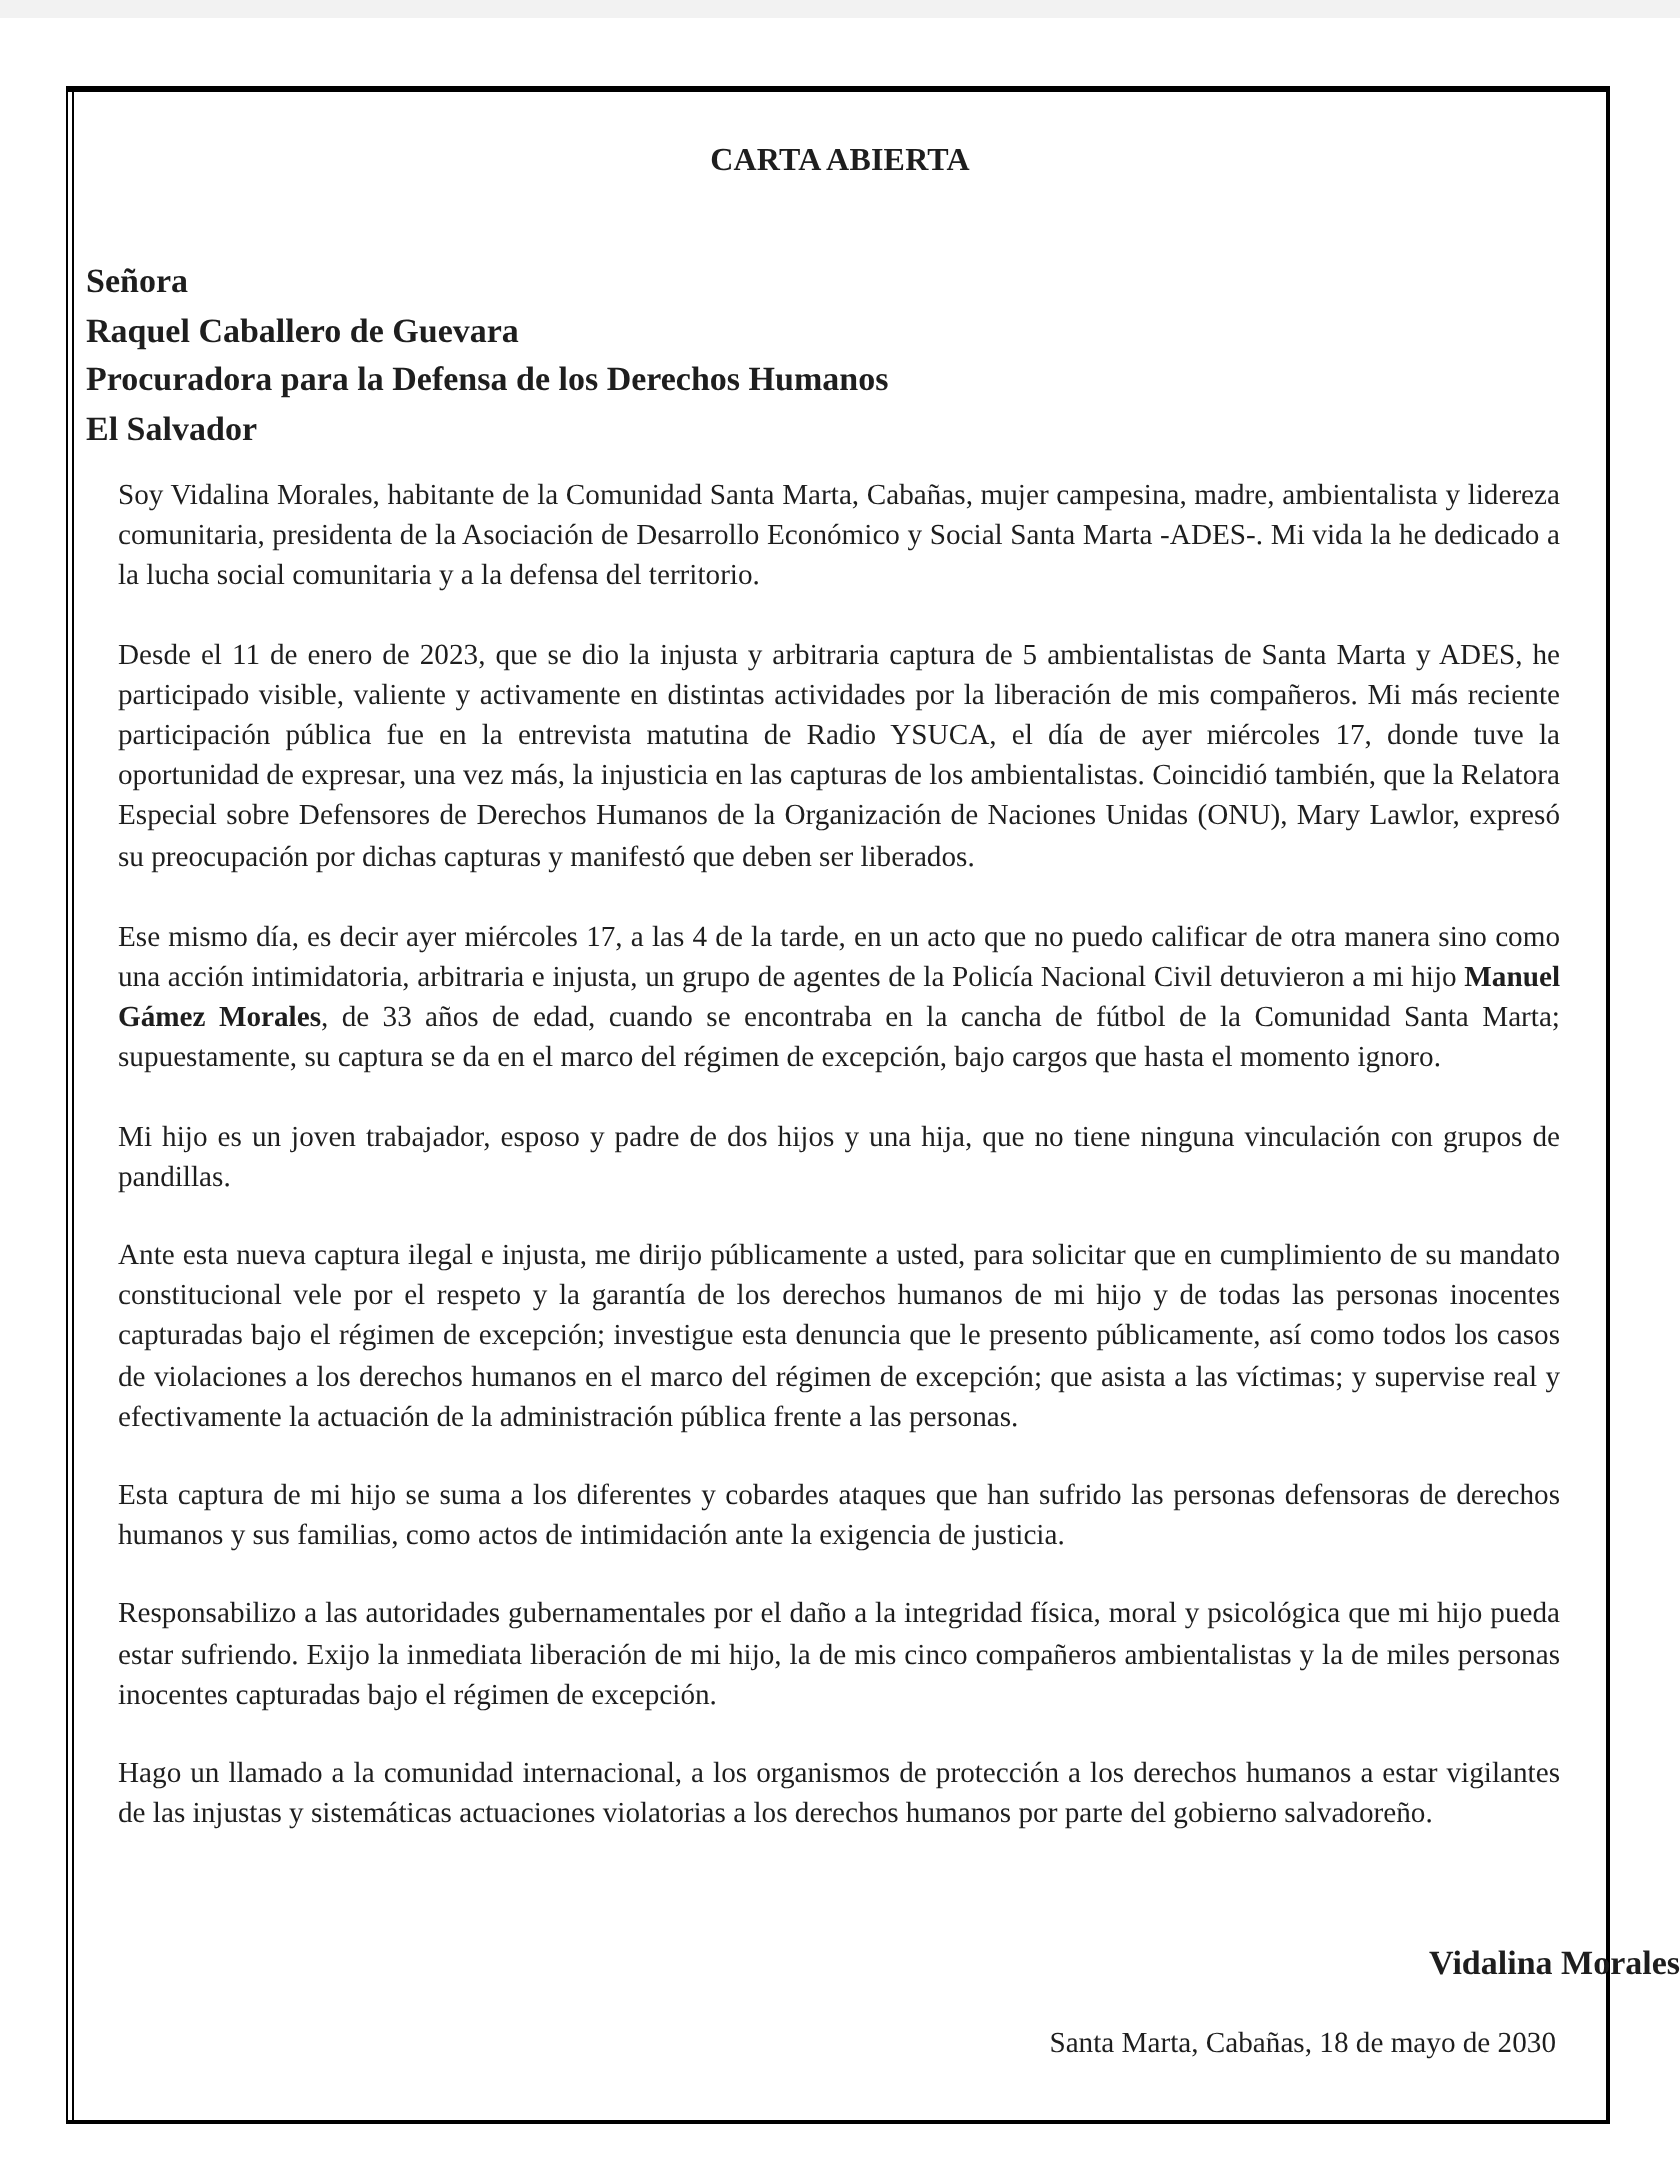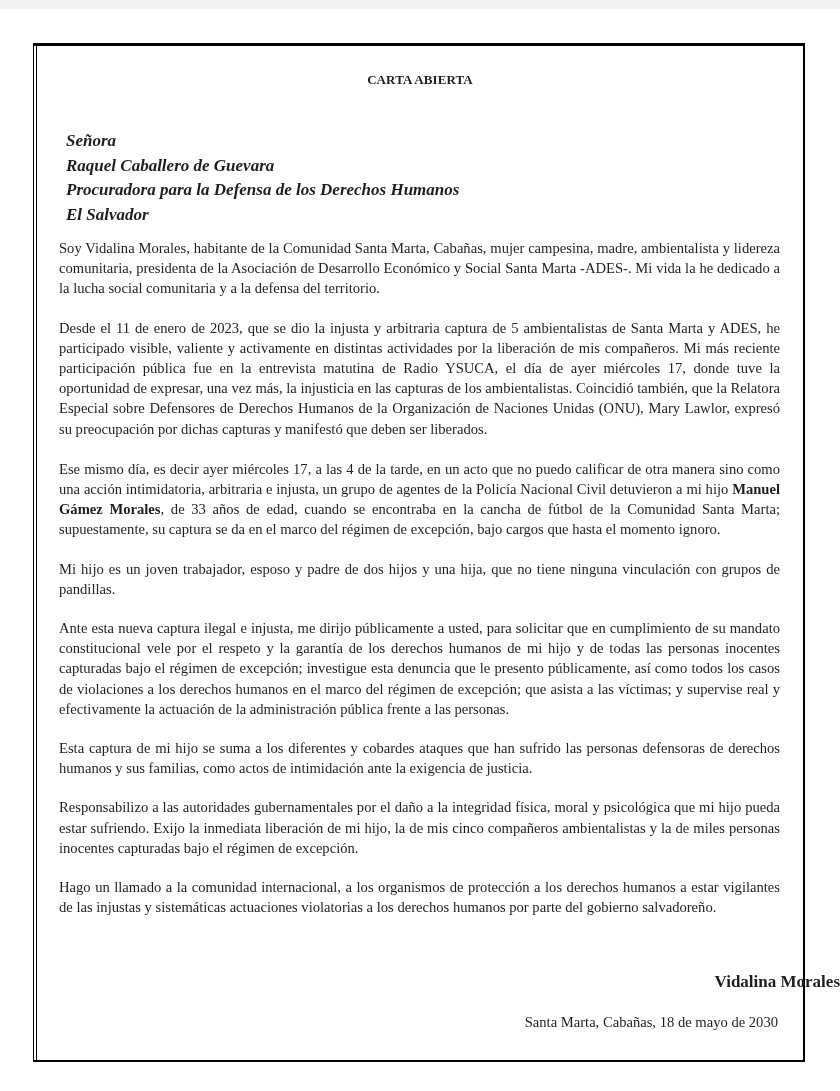--- a/index.html
+++ b/index.html
@@ -49,7 +49,7 @@
       width: 840px;
       text-align: center;
       font-weight: bold;
-      font-size: 13px;
+      font-size: 16px;
       letter-spacing: 0.1px;
     }
     .addressee {

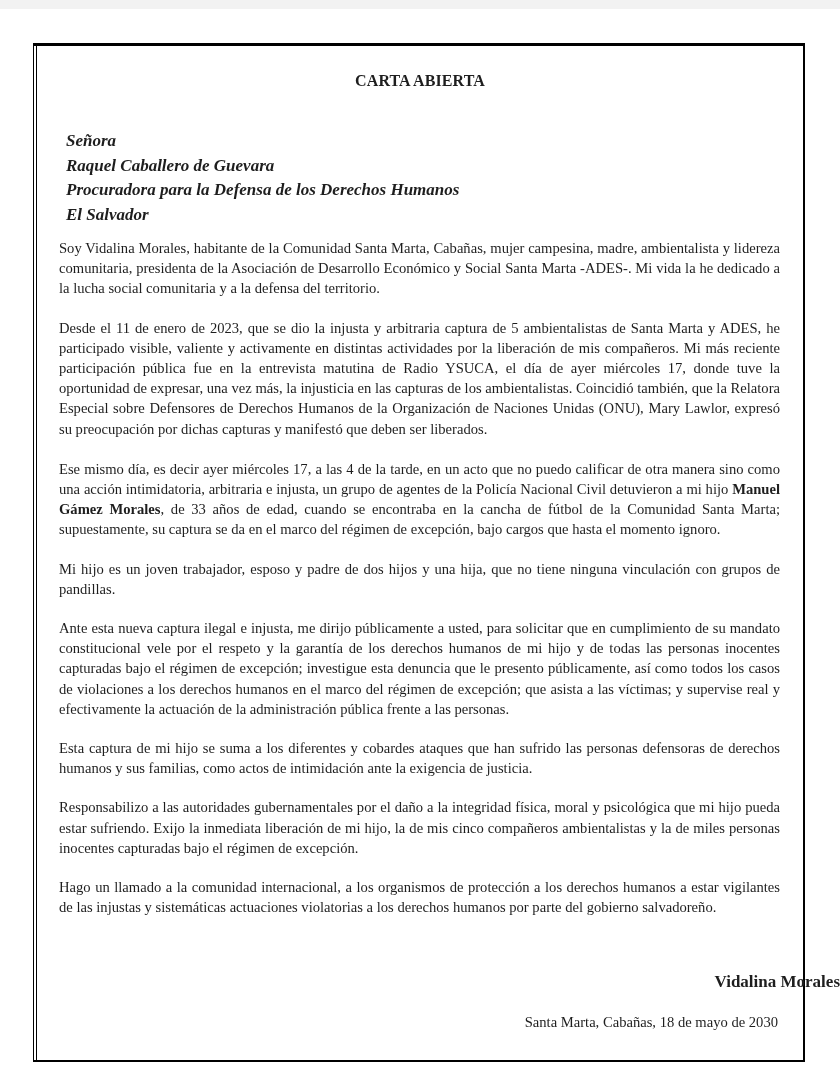--- a/index.html
+++ b/index.html
@@ -54,12 +54,11 @@
     }
     .addressee {
       position: absolute;
-      left: 66px;
+      left: 43px;
       top: 129px;
       font-weight: bold;
       font-size: 17px;
       line-height: 24.5px;
-      font-style: italic;
     }
     .addressee div { white-space: nowrap; }
     .body-text {

